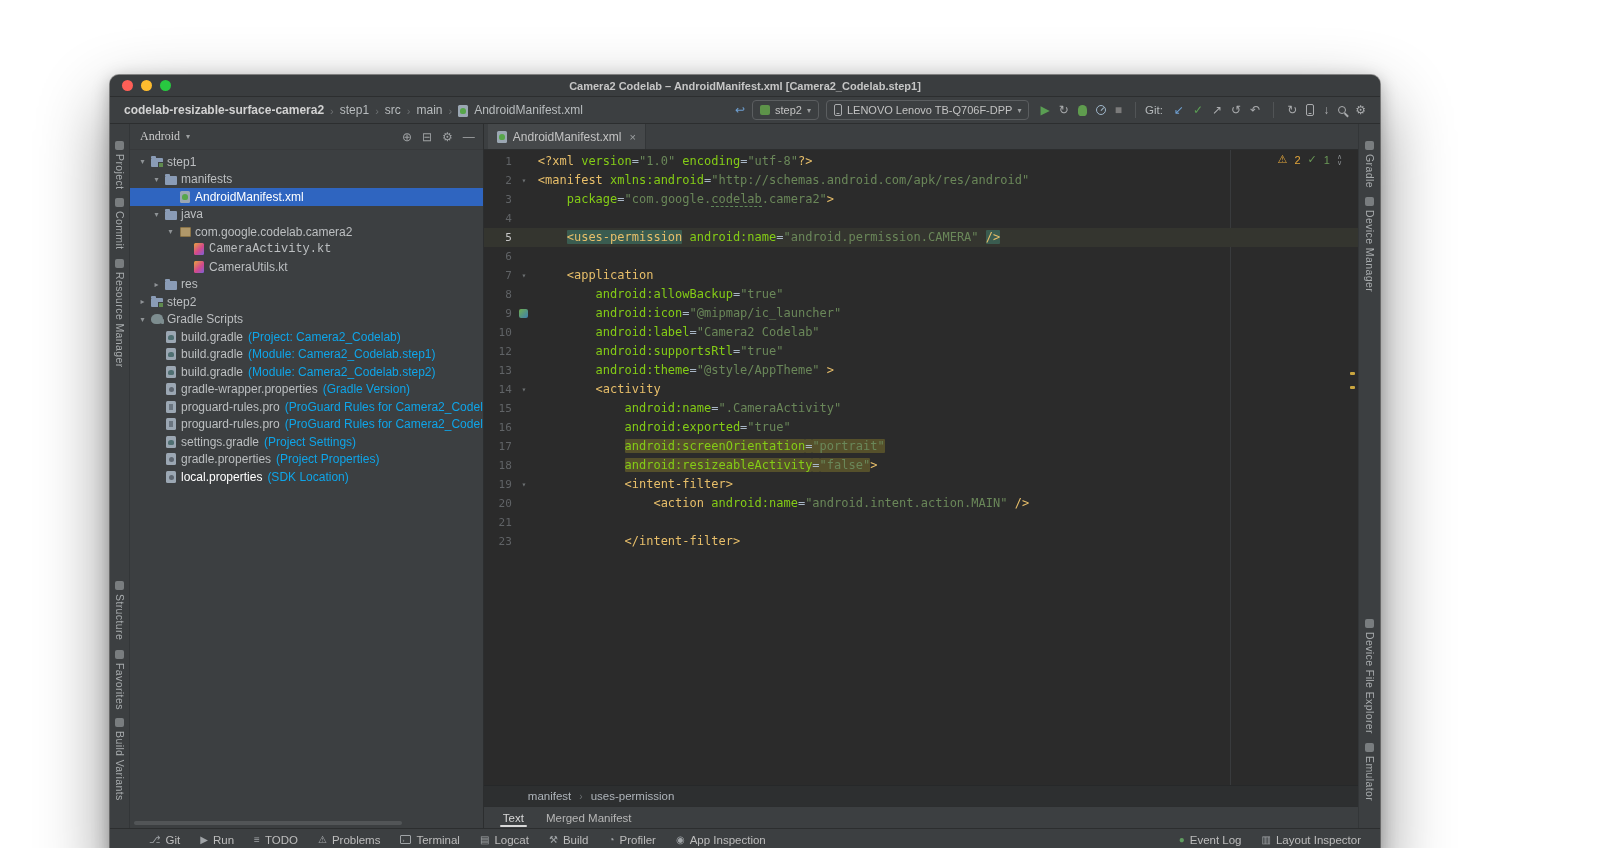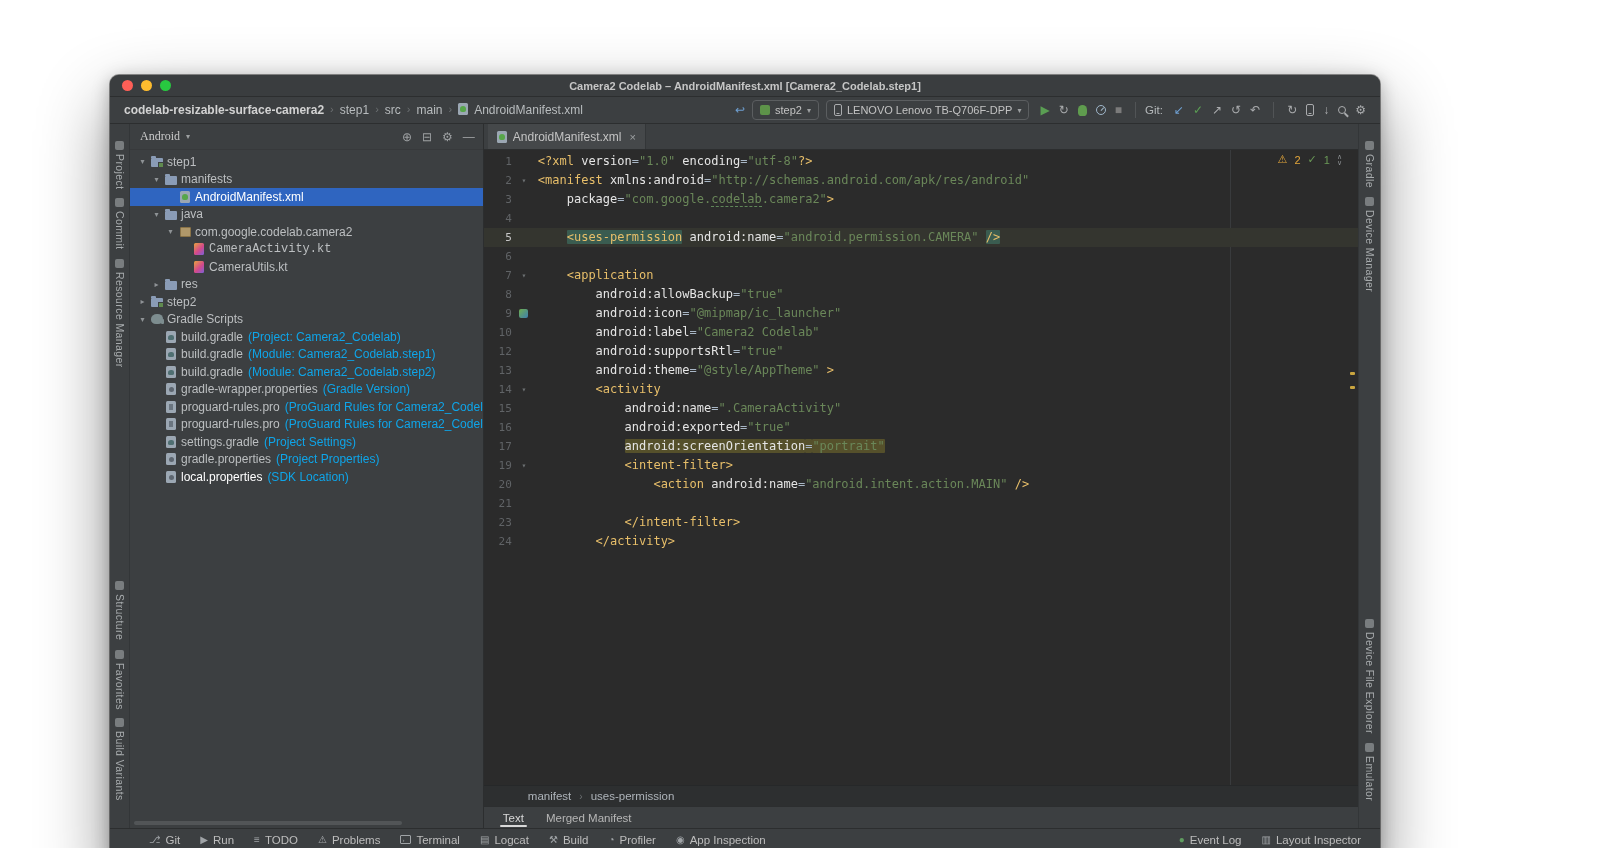--- a/index.html
+++ b/index.html
@@ -21,7 +21,7 @@
   
   .navbar{flex:0 0 27px;display:flex;align-items:center;padding:0 10px 0 14px;gap:7px;
     border-bottom:1px solid #2c2e2f;white-space:nowrap;}
-  .crumbs{display:flex;align-items:flex-start;gap:6px;overflow:hidden;}
+  .crumbs{display:flex;align-items:flex-end;gap:6px;overflow:hidden;}
   .crumb{color:#b8bcbe;font-size:12px;}
   .crumb.first{font-weight:bold;color:#d2d2d2;}
   .crumb-sep{color:#6c7072;font-size:11px;}

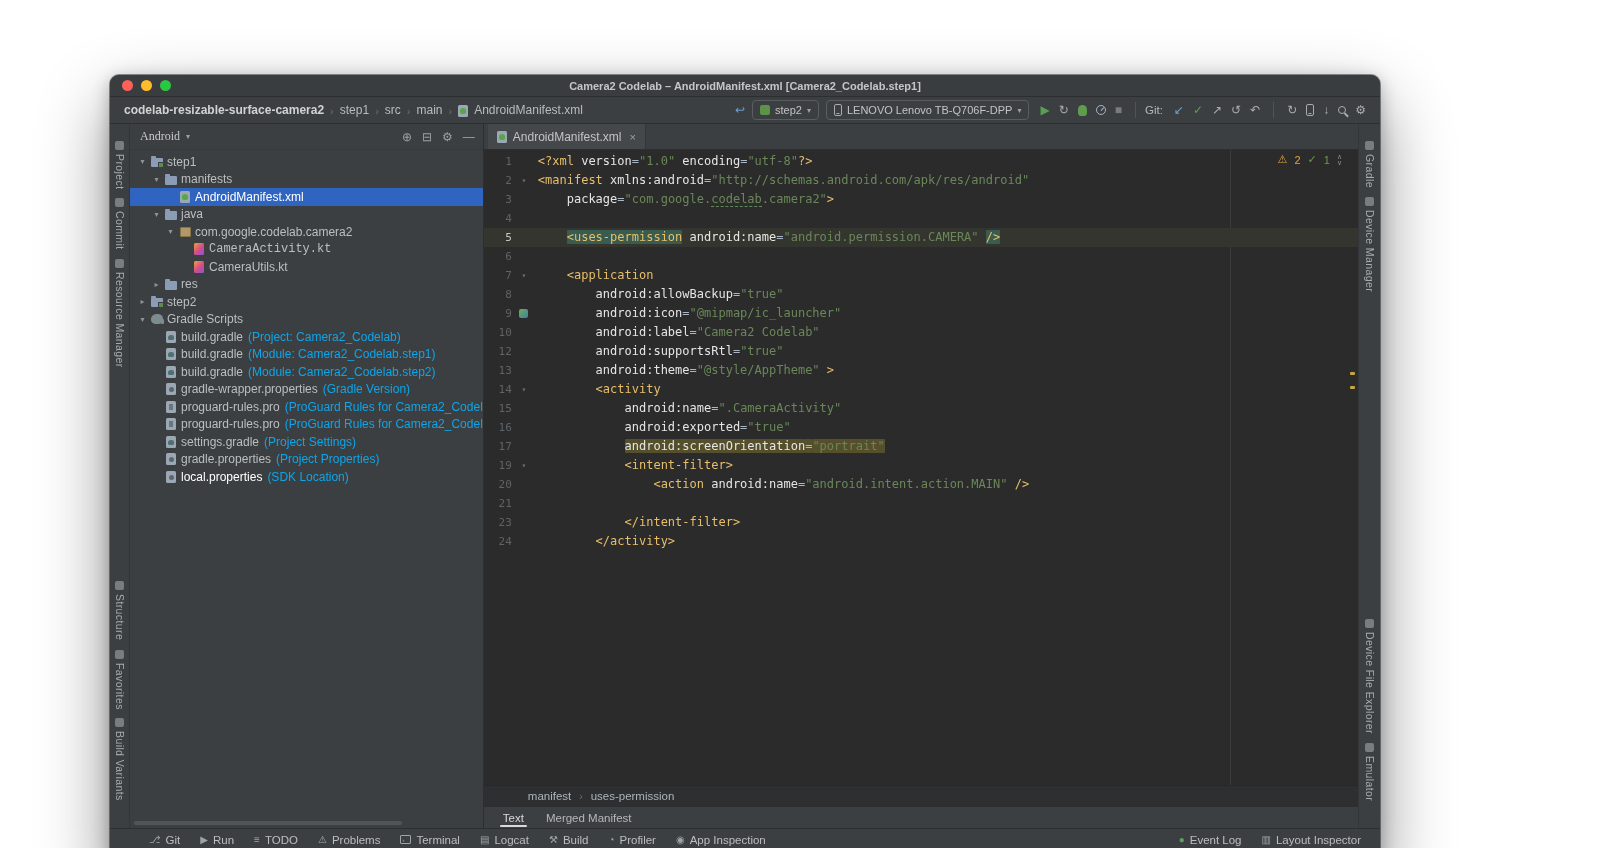--- a/index.html
+++ b/index.html
@@ -115,7 +115,7 @@
     align-items:center;justify-content:center;}
   .gimg{width:9px;height:9px;border-radius:2px;background:linear-gradient(135deg,#6fae4e,#3e7fb0);display:inline-block;}
   .ctext{white-space:pre;padding-left:6px;}
-  .tok-tag{color:#e8bf6a}.tok-attr{color:#e5e5e5}.tok-val{color:#6a8759}.tok-pln{color:#a9b7c6}
+  .tok-tag{color:#e8bf6a}.tok-attr{color:#84cc16}.tok-val{color:#6a8759}.tok-pln{color:#a9b7c6}
   .tok-hlt{background:#3a5c50;border-radius:1px;}
   .tok-hly{background:#55502b;border-radius:1px;}
   .tok-typo{border-bottom:1px dashed #5f8758;}

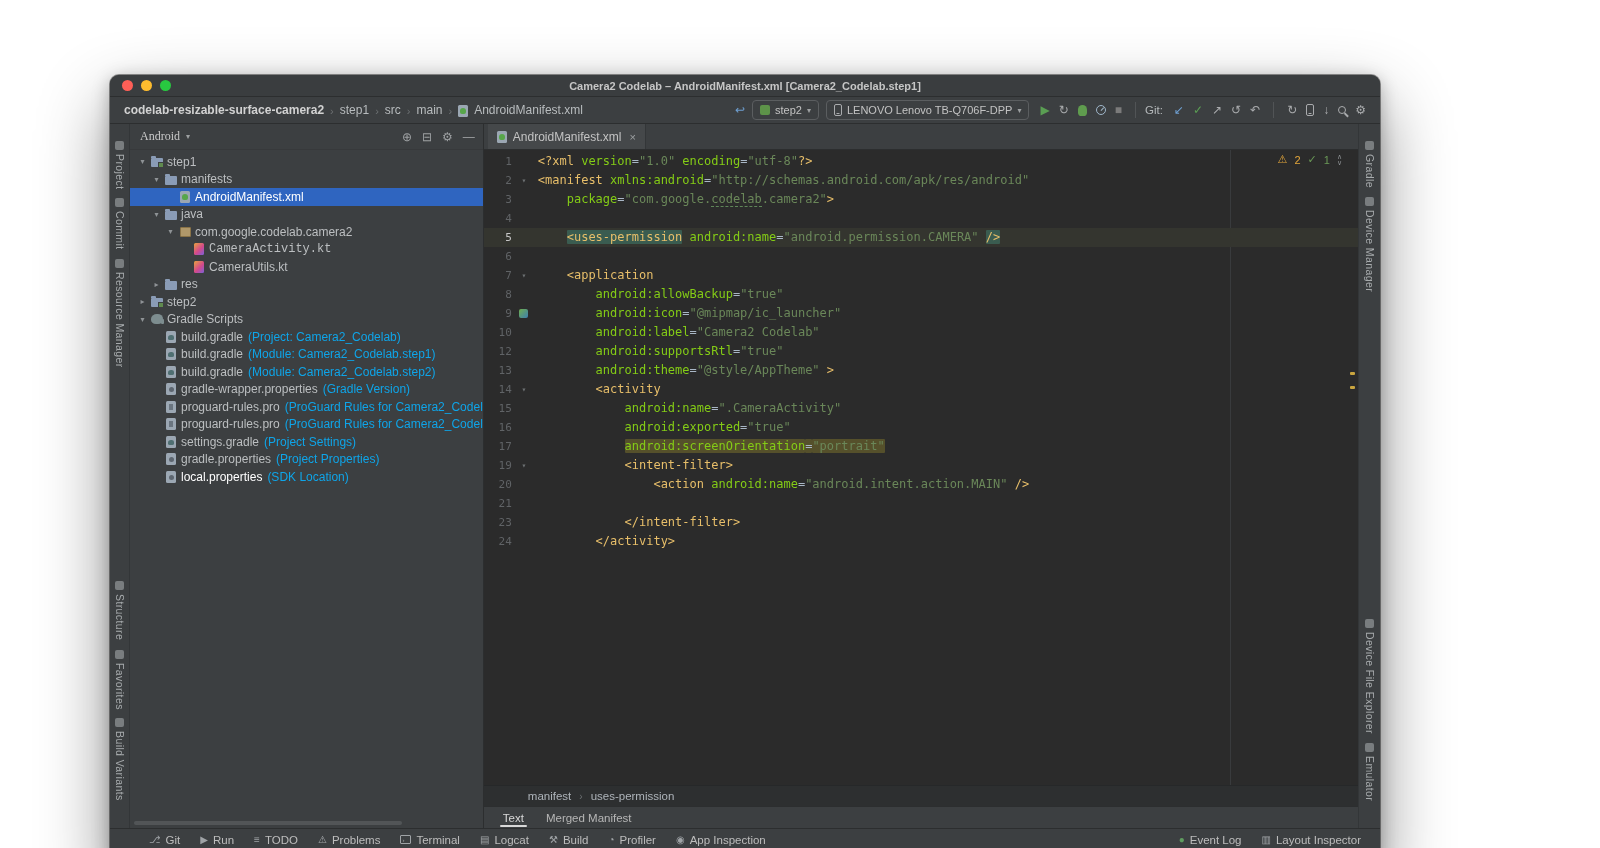--- a/index.html
+++ b/index.html
@@ -511,6 +511,11 @@
               <span class="ctext"><span class="tok-pln">            </span><span class="tok-attr tok-hly">android:screenOrientation</span><span class="tok-pln tok-hly">=</span><span class="tok-val tok-hly">"portrait"</span></span>
             </div>
             <div class="cline">
+              <span class="gnum">18</span>
+              <span class="gfold"></span>
+              <span class="ctext"><span class="tok-pln">            </span><span class="tok-attr tok-hly">android:resizeableActivity</span><span class="tok-pln tok-hly">=</span><span class="tok-val tok-hly">"false"</span><span class="tok-tag">&gt;</span></span>
+            </div>
+            <div class="cline">
               <span class="gnum">19</span>
               <span class="gfold">▾</span>
               <span class="ctext"><span class="tok-pln">            </span><span class="tok-tag">&lt;intent-filter&gt;</span></span>

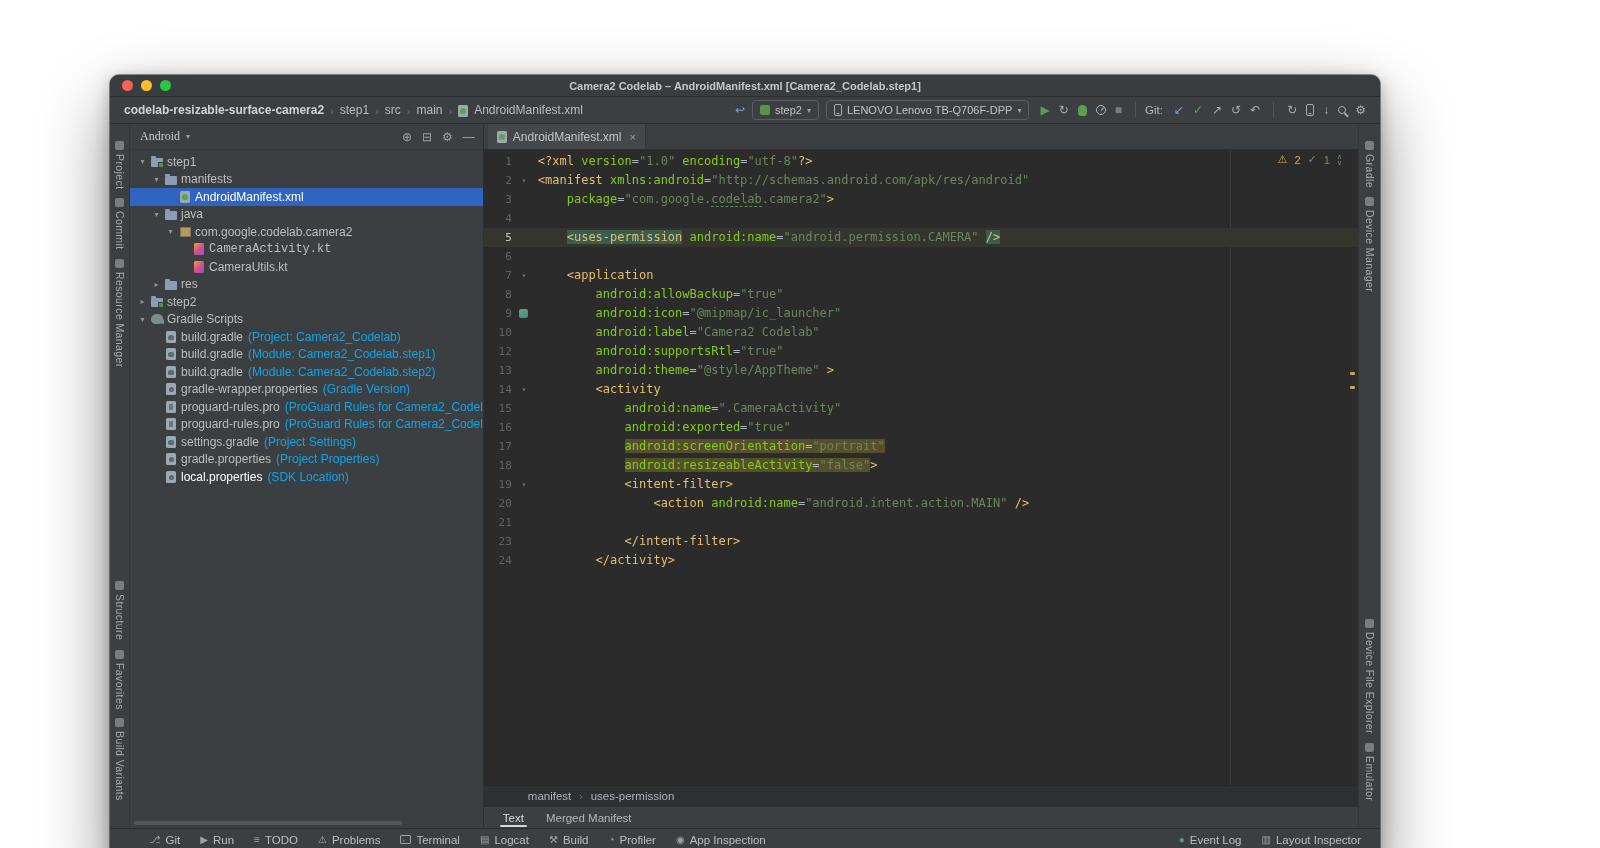--- a/index.html
+++ b/index.html
@@ -535,11 +535,6 @@
               <span class="gfold"></span>
               <span class="ctext"><span class="tok-pln">            </span><span class="tok-tag">&lt;/intent-filter&gt;</span></span>
             </div>
-            <div class="cline">
-              <span class="gnum">24</span>
-              <span class="gfold"></span>
-              <span class="ctext"><span class="tok-pln">        </span><span class="tok-tag">&lt;/activity&gt;</span></span>
-            </div>
           </div>
         <div class="estripe">
           <span class="emark" style="top:222px"></span>

